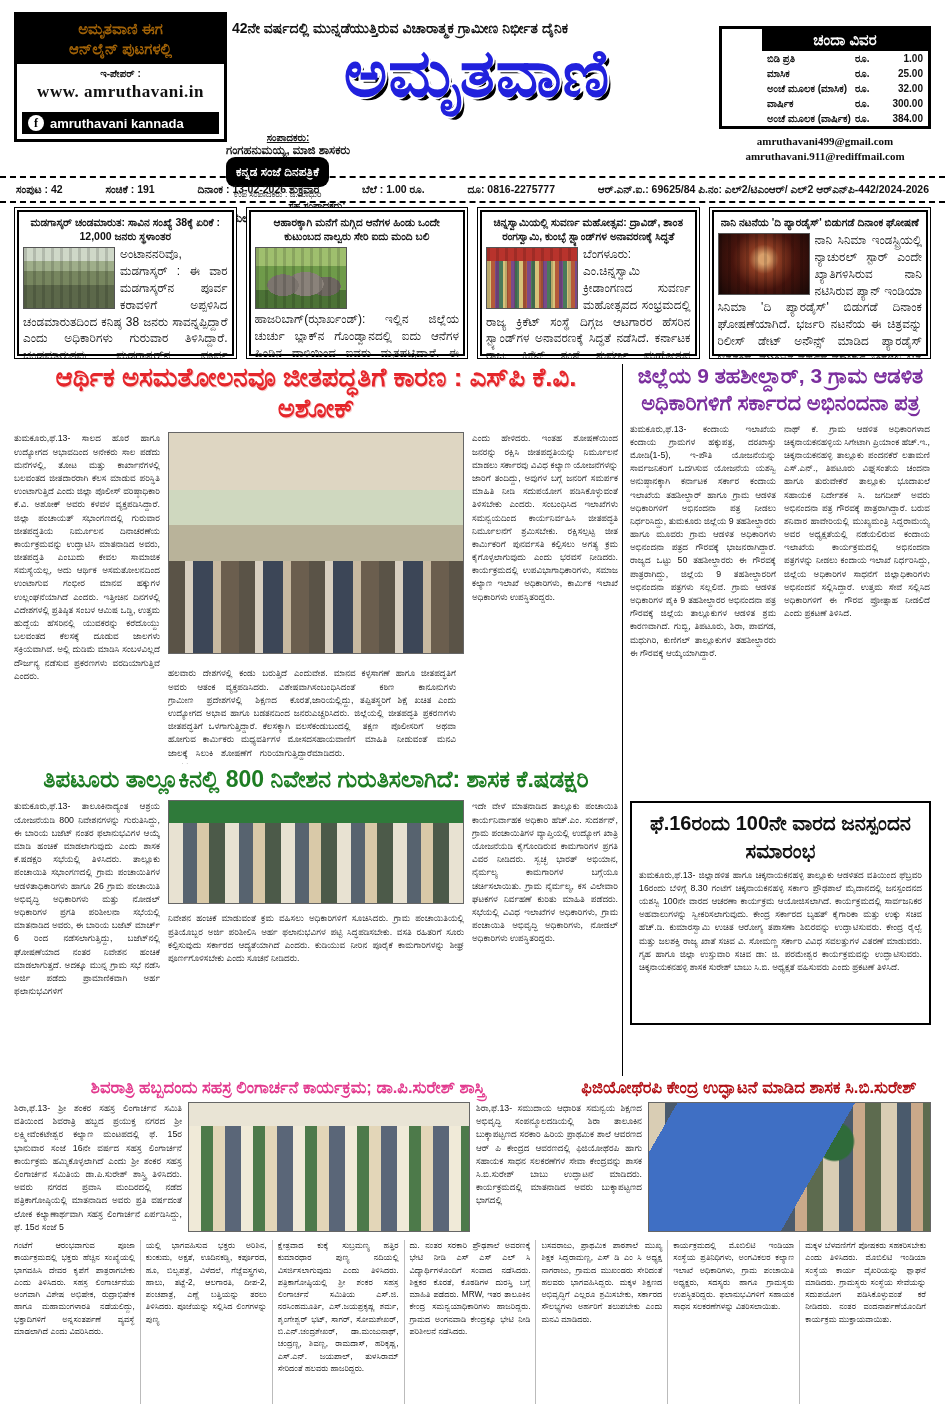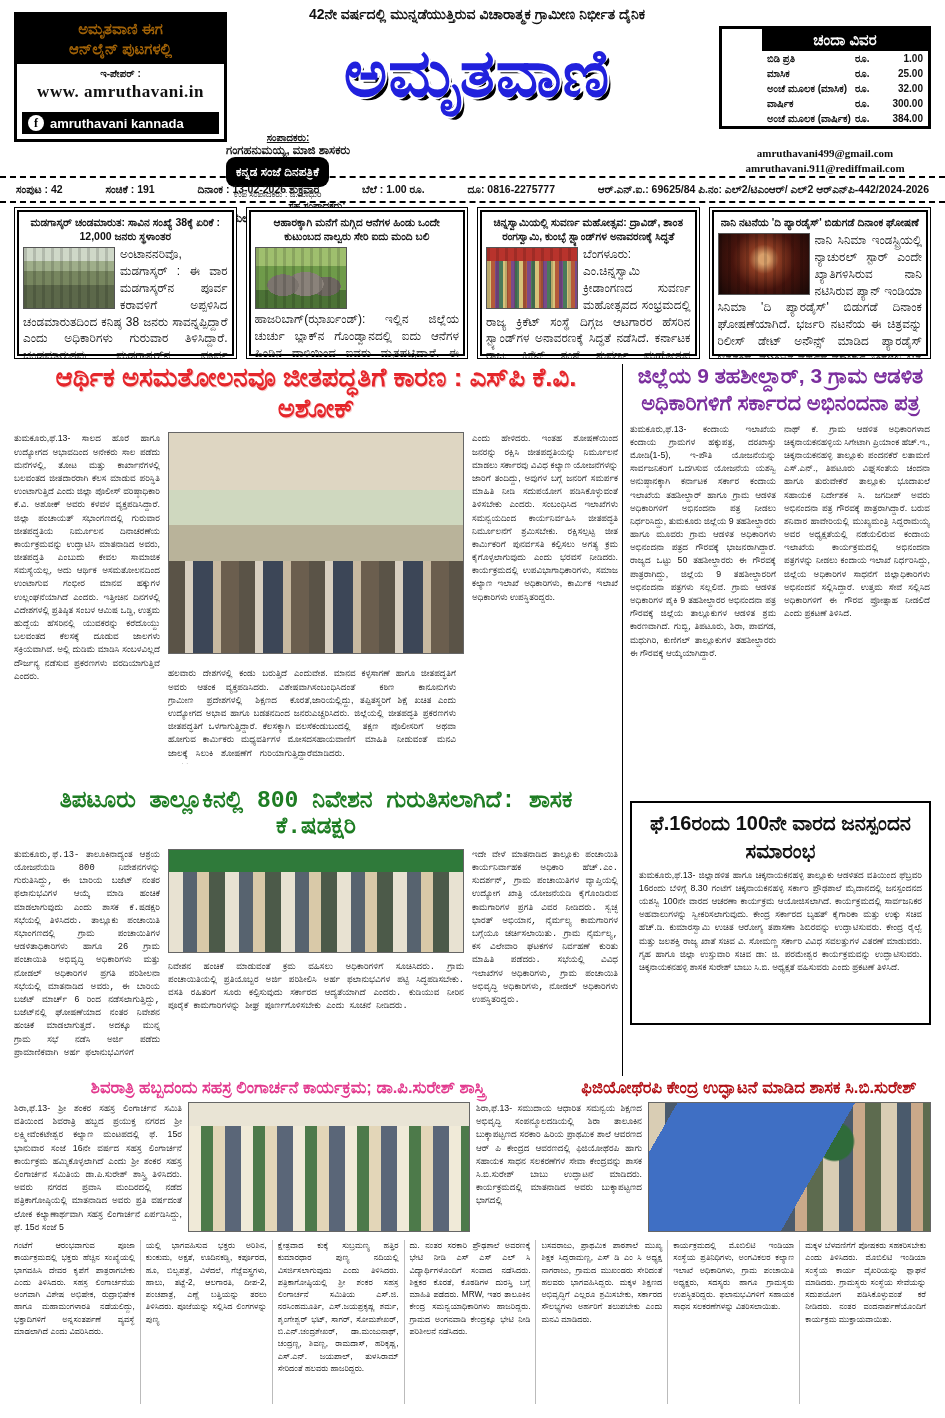--- a/index.html
+++ b/index.html
@@ -15,7 +15,7 @@
   .mast-left .fbbar { position:absolute; left:5px; right:5px; bottom:5px; background:#000; color:#fff; display:flex; align-items:center; gap:6px; padding:3px 6px; font-weight:bold; font-size:13px; }
   .fbicon { display:inline-flex; align-items:center; justify-content:center; width:16px; height:16px; border-radius:50%; background:#fff; color:#000; font-family:"Liberation Serif",serif; font-weight:bold; font-size:12px; }
 
-  .tagline { position:absolute; left:232px; top:6px; width:490px; text-align:center; font-weight:bold; font-size:14px; }
+  .tagline { position:absolute; left:232px; top:20px; width:490px; text-align:left; font-weight:bold; font-size:14px; }
   .paper-title { position:absolute; left:228px; top:26px; width:498px; text-align:center; font-size:66px; font-weight:bold; color:#2121dd; line-height:1.45; letter-spacing:1px;
                  text-shadow:-2px -2px 0 #fff, 2px -2px 0 #fff, -2px 2px 0 #fff, 3px 3px 0 #000; }
   .editors-row { position:absolute; left:226px; top:132px; width:500px; display:flex; align-items:flex-start; justify-content:space-between;flex-direction:column; }

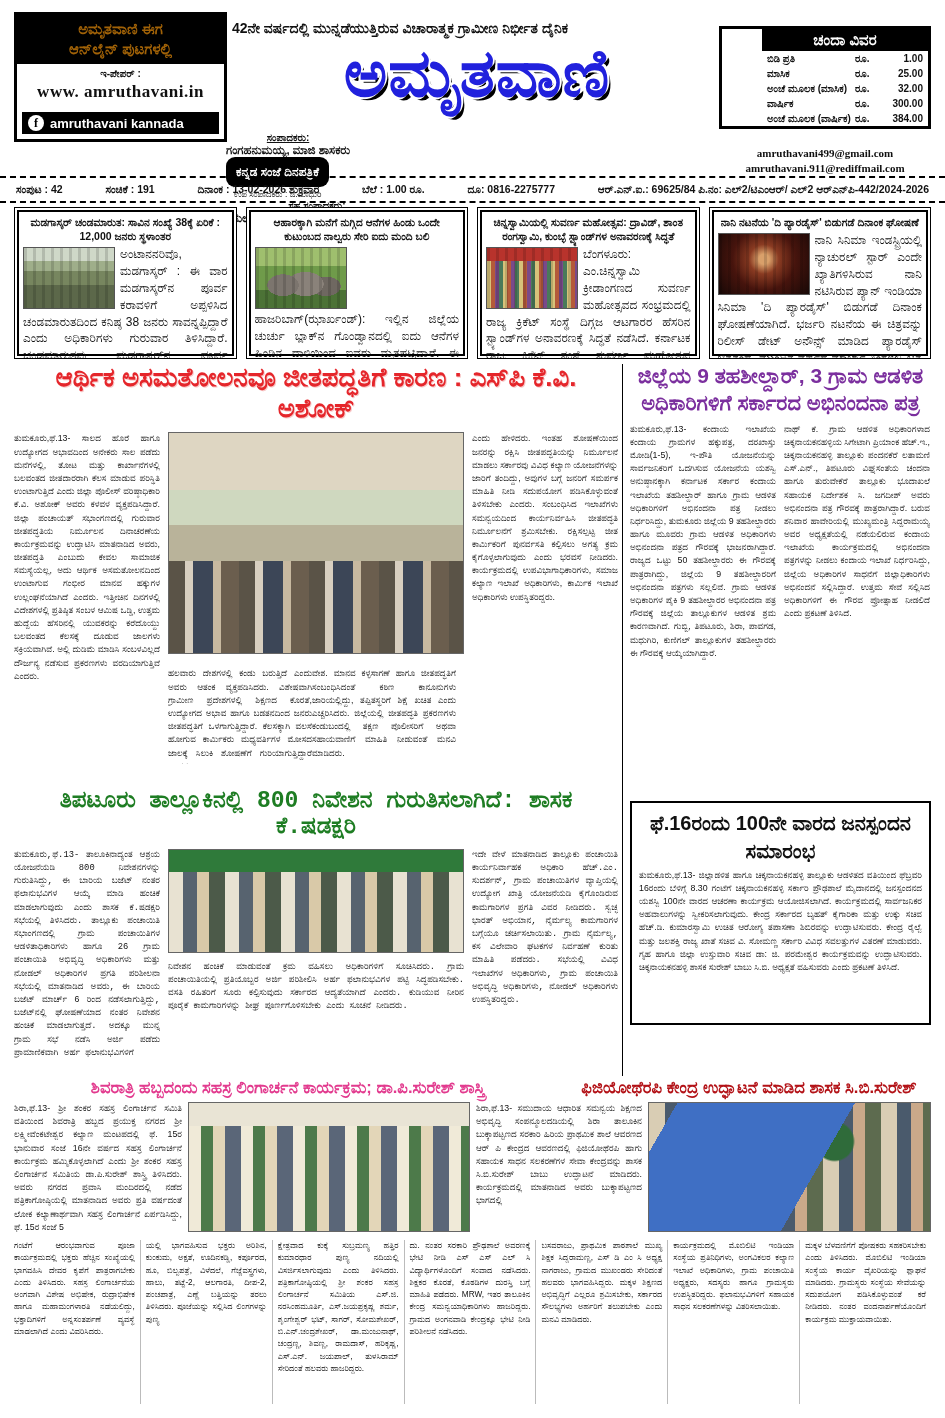--- a/index.html
+++ b/index.html
@@ -32,7 +32,7 @@
   .subrow .l { flex:1; }
   .subrow .c { width:24px; }
   .subrow .v { width:44px; text-align:right; }
-  .emails { text-align:center; font-weight:bold; font-size:11px; font-family:"Liberation Serif",serif; margin-top:17px; line-height:1.35; }
+  .emails { text-align:center; font-weight:bold; font-size:11px; font-family:"Liberation Serif",serif; margin-top:5px; line-height:1.35; }
 
   .info-strip { position:absolute; left:0; right:0; top:176px; border-top:2px dashed #000; border-bottom:2px dashed #000; padding:5px 16px; display:flex; justify-content:space-between; gap:16px; font-weight:bold; font-size:10.5px; white-space:nowrap; }
 

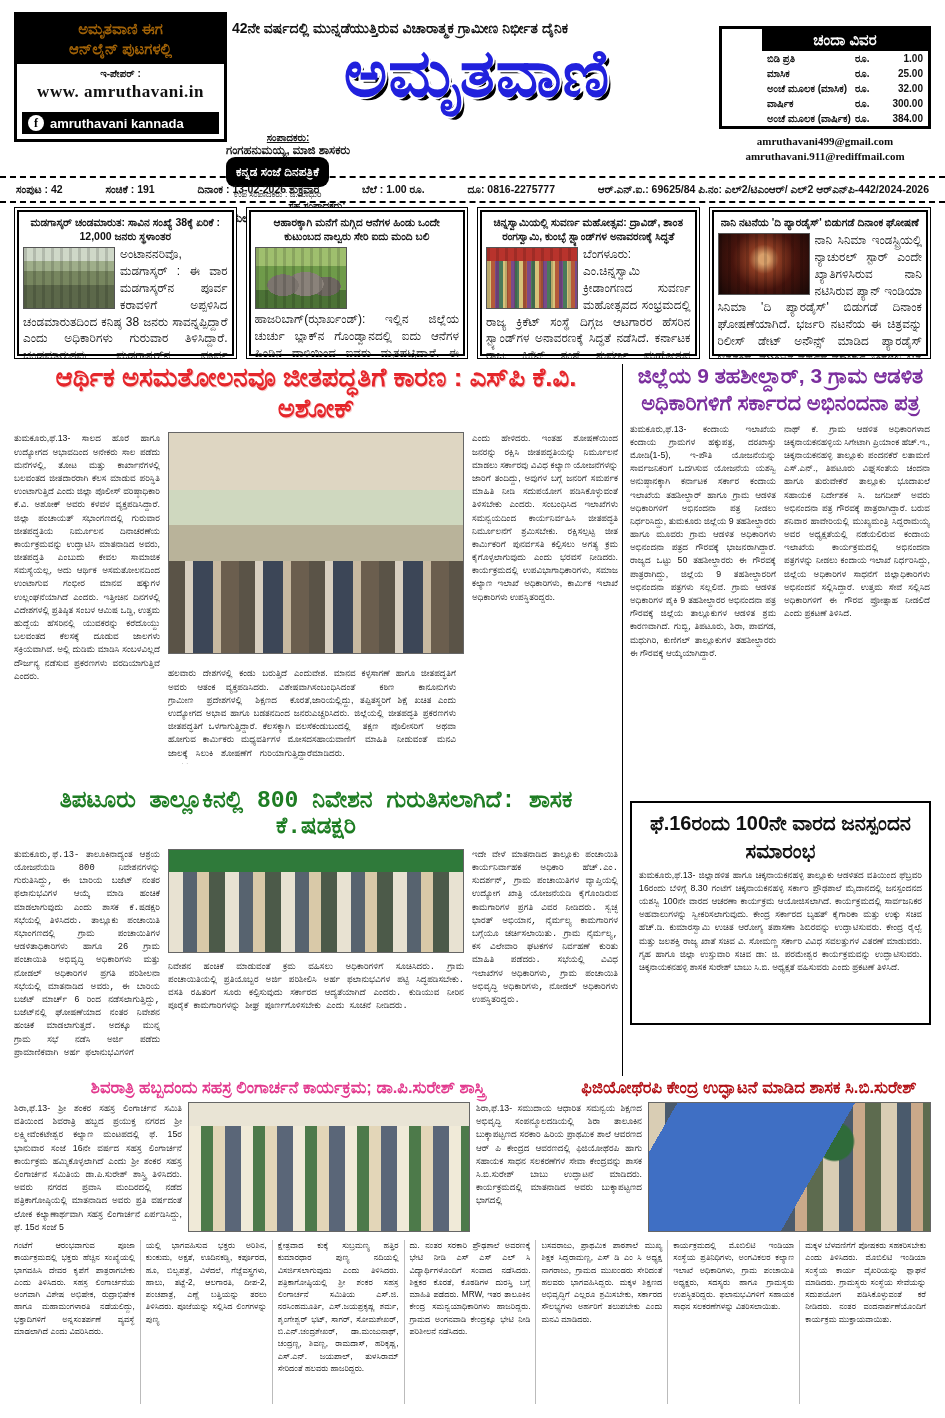--- a/index.html
+++ b/index.html
@@ -91,7 +91,7 @@
   .ma-midcols { display:flex; gap:0; margin-top:13px; }
   .ma-midcols .col { width:144px; height:126px; }
 
-  .niv-art { position:absolute; left:14px; top:788px; width:604px; height:306px; overflow:hidden;font-family:Liberation Mono, monospace; }
+  .niv-art { position:absolute; left:14px; top:766px; width:604px; height:306px; overflow:hidden; }
   .niv-head { color:#1e7d23; font-weight:bold; font-size:23px; text-align:center; line-height:1.15; }
   .nv-c1,.nv-c3 { width:146px; height:262px; }
   .nv-mid { width:296px; }

